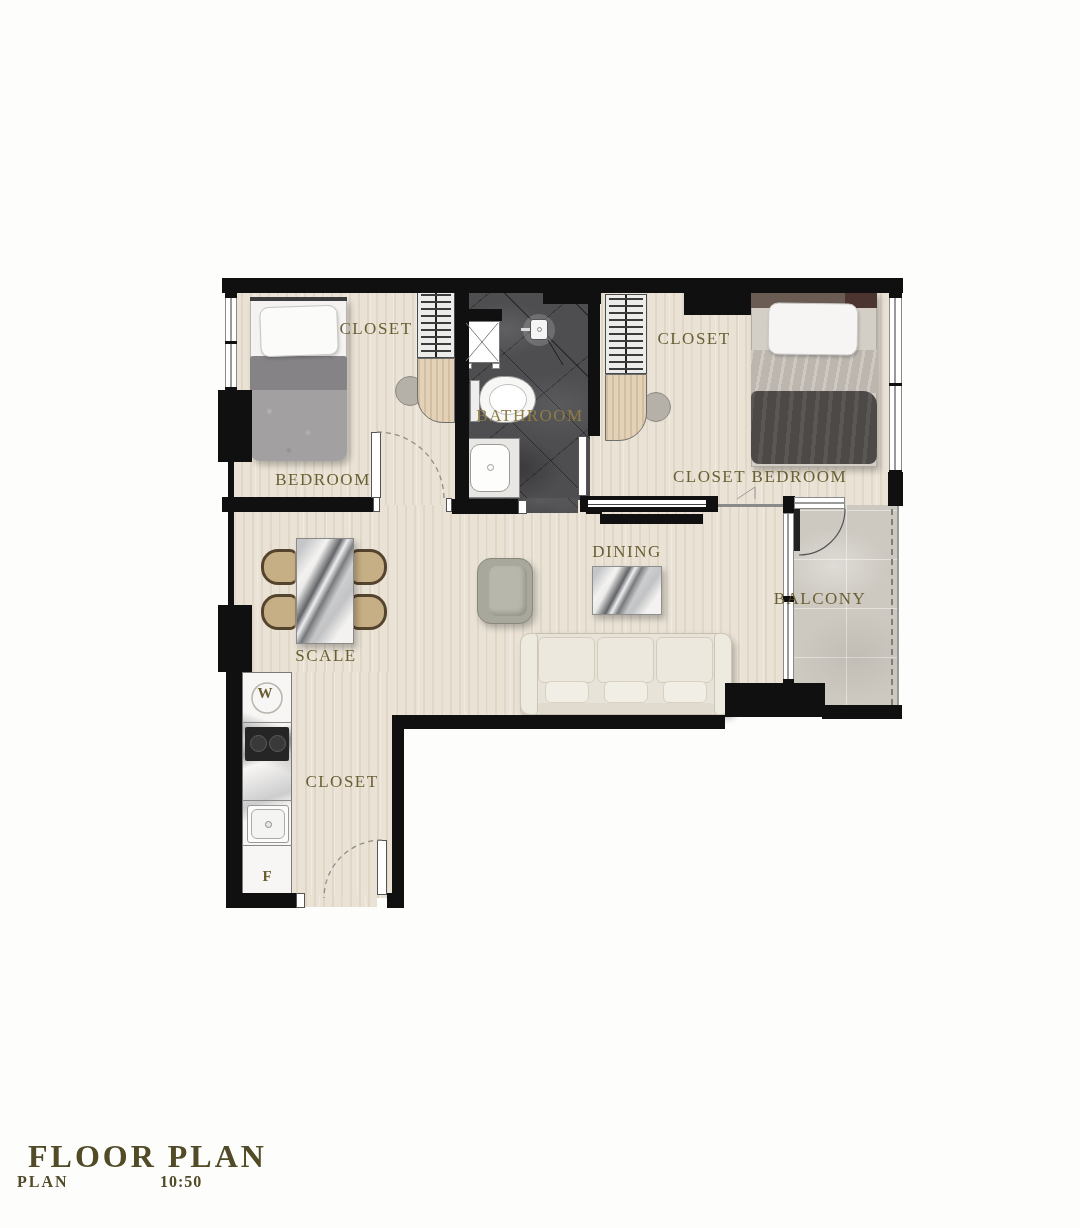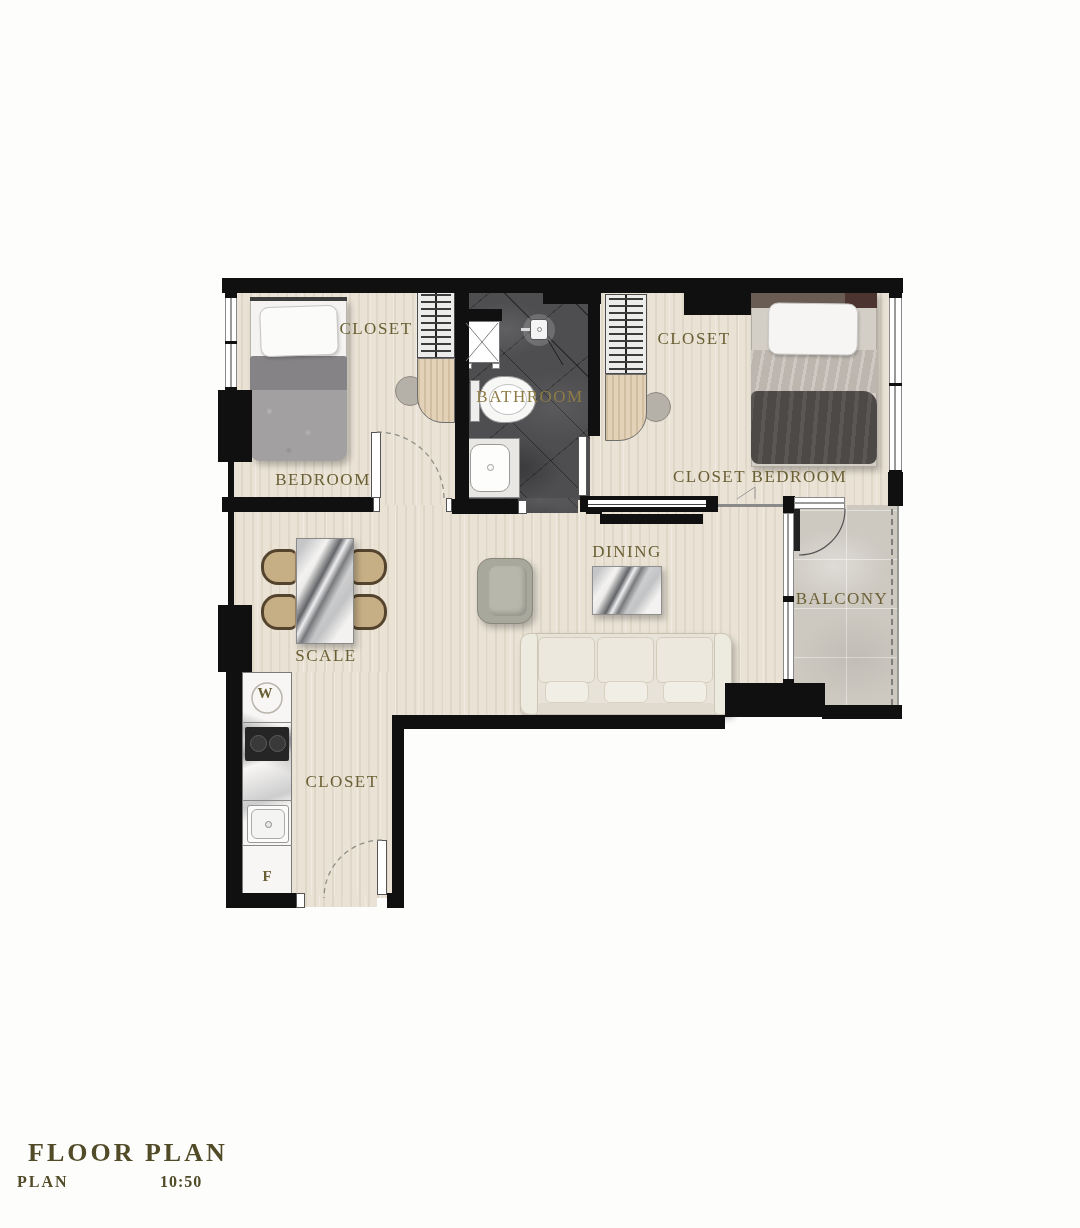--- a/index.html
+++ b/index.html
@@ -217,7 +217,7 @@
 
   <div class="rlabel" style="left:323px;top:480px;">BEDROOM</div>
   <div class="rlabel" style="left:376px;top:329px;">CLOSET</div>
-  <div class="rlabel ondark" style="left:530px;top:397px;">BATHROOM</div>
+  <div class="rlabel ondark" style="left:530px;top:416px;">BATHROOM</div>
   <div class="rlabel" style="left:694px;top:339px;">CLOSET</div>
   <div class="rlabel" style="left:760px;top:477px;">CLOSET BEDROOM</div>
   <div class="rlabel" style="left:627px;top:552px;">DINING</div>

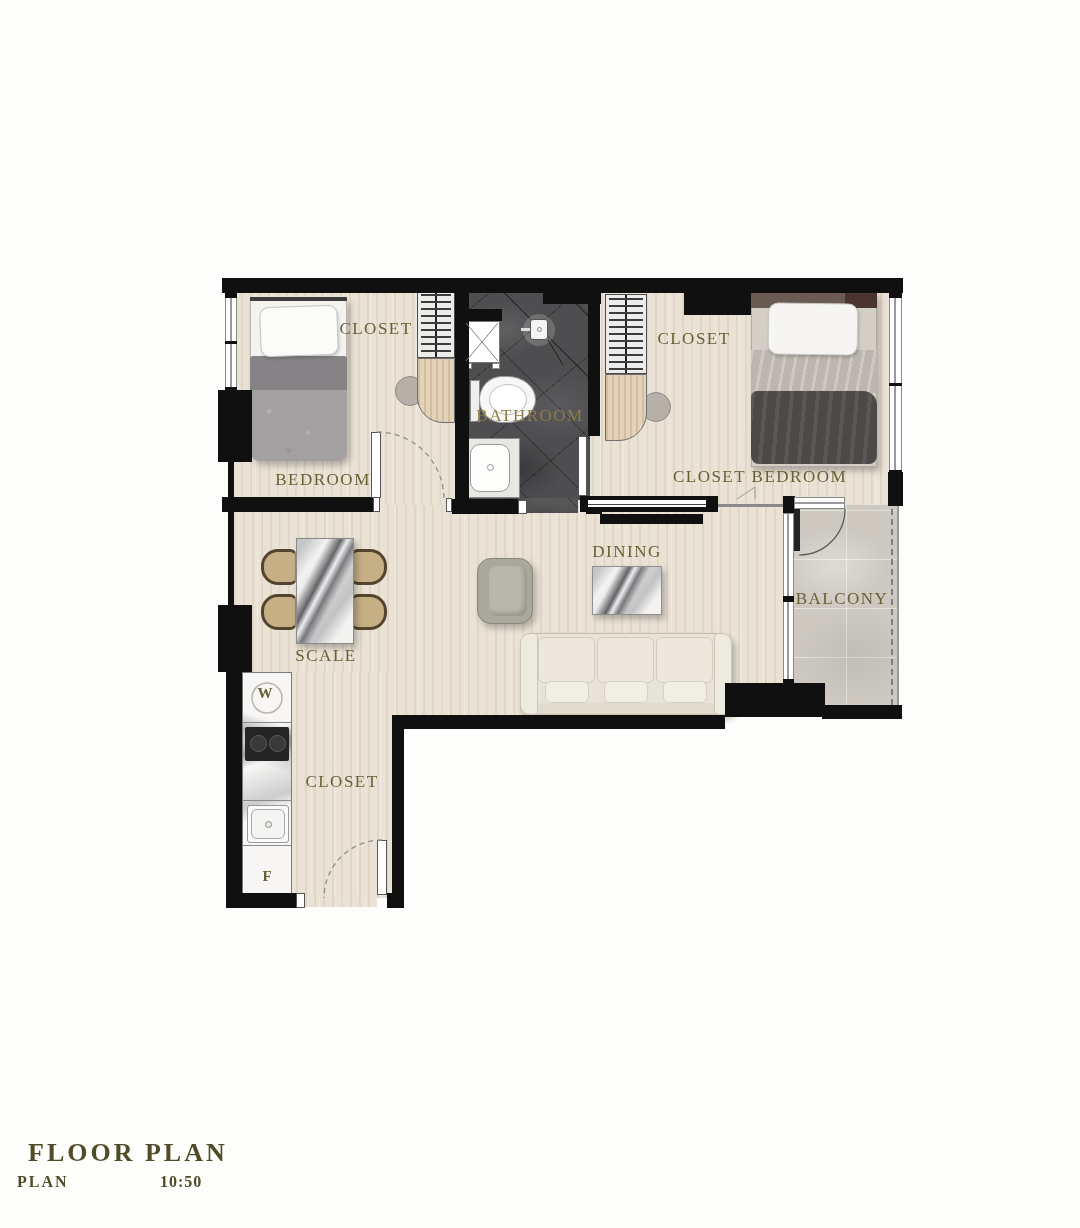--- a/index.html
+++ b/index.html
@@ -222,7 +222,7 @@
   <div class="rlabel" style="left:760px;top:477px;">CLOSET BEDROOM</div>
   <div class="rlabel" style="left:627px;top:552px;">DINING</div>
   <div class="rlabel" style="left:326px;top:656px;">SCALE</div>
-  <div class="rlabel" style="left:842px;top:599px;">BALCONY</div>
+  <div class="rlabel" style="left:820px;top:599px;">BALCONY</div>
   <div class="rlabel" style="left:342px;top:782px;">CLOSET</div>
   <div class="rlabel small" style="left:265px;top:693px;">W</div>
   <div class="rlabel small" style="left:267px;top:876px;">F</div>

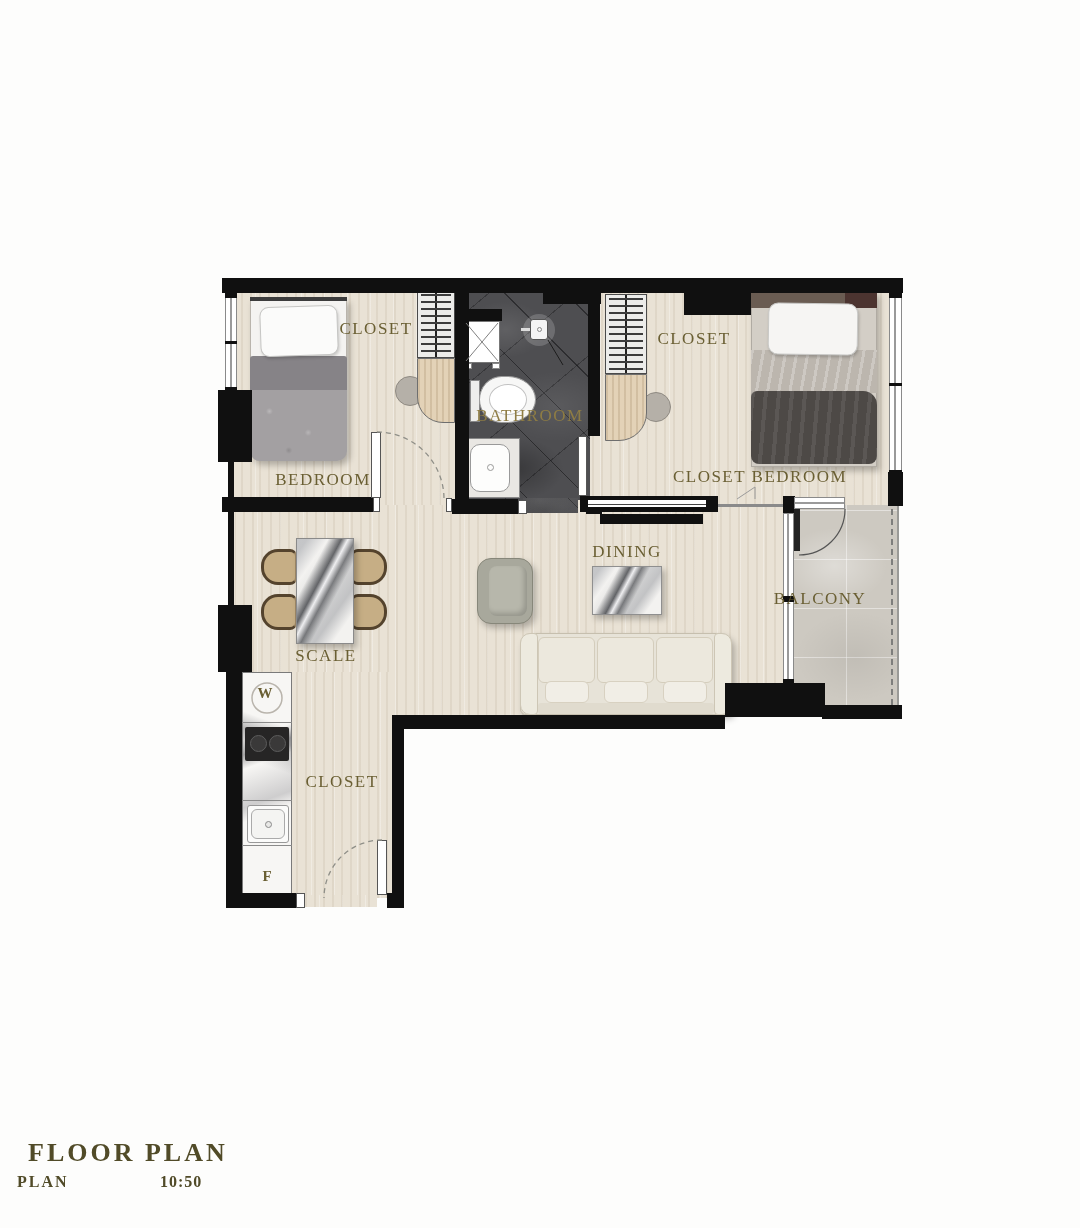--- a/index.html
+++ b/index.html
@@ -62,7 +62,7 @@
     letter-spacing:1.5px;white-space:nowrap;z-index:30;}
   .rlabel.ondark{color:#8e7c44;}
   .rlabel.small{font-size:15px;font-weight:700;letter-spacing:0;}
-  .title-main{position:absolute;left:28px;top:1138px;font-size:26px;font-weight:700;
+  .title-main{position:absolute;left:28px;top:1138px;font-size:32px;font-weight:700;
     letter-spacing:3px;color:#514b28;}
   .title-scale{position:absolute;left:17px;top:1173px;font-size:16px;font-weight:600;
     letter-spacing:2px;color:#514b28;}

